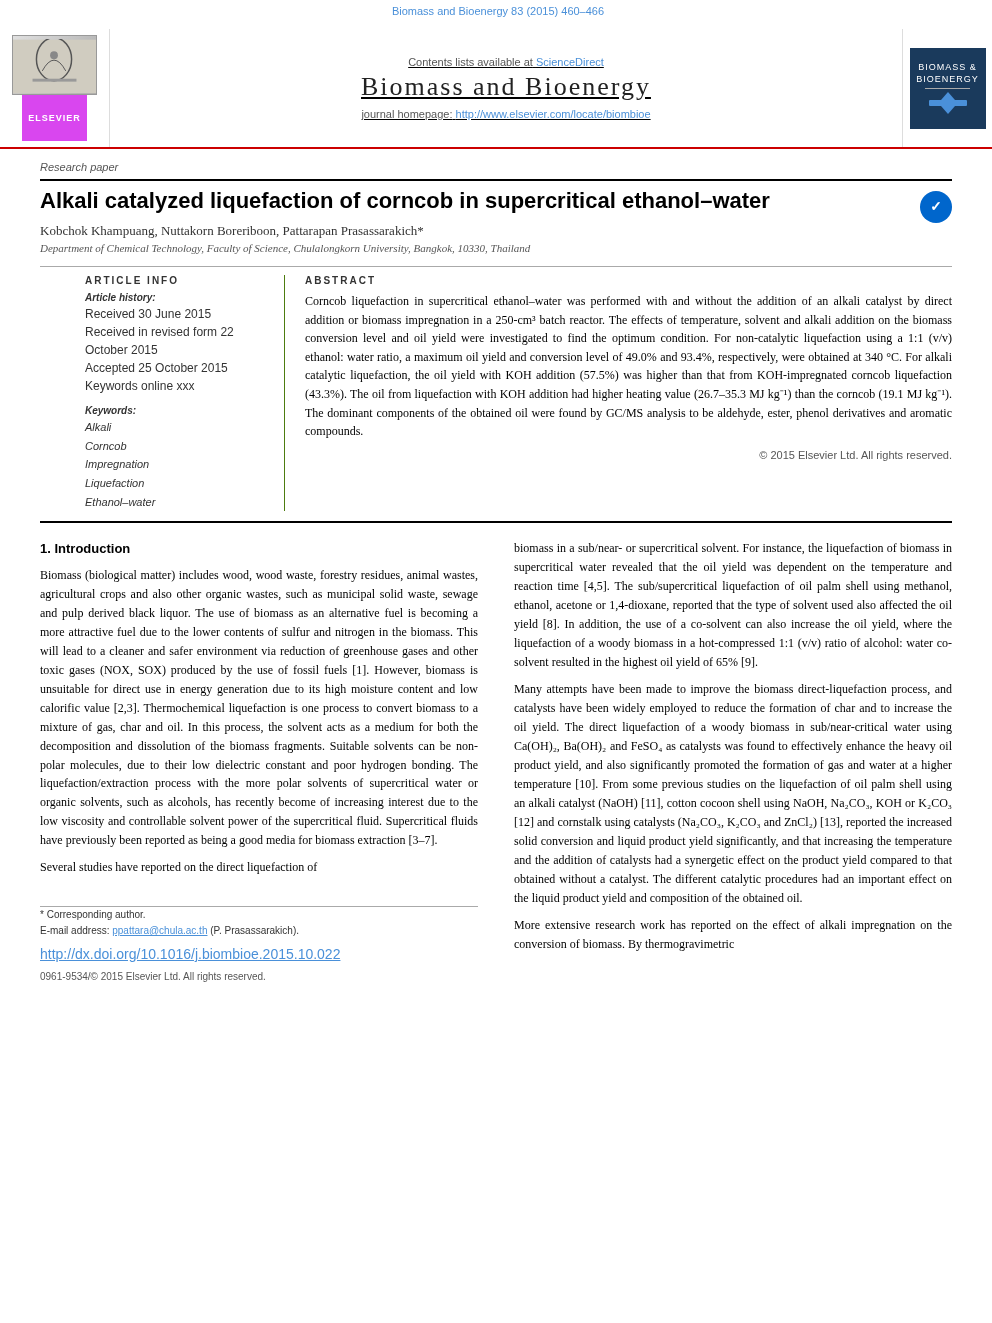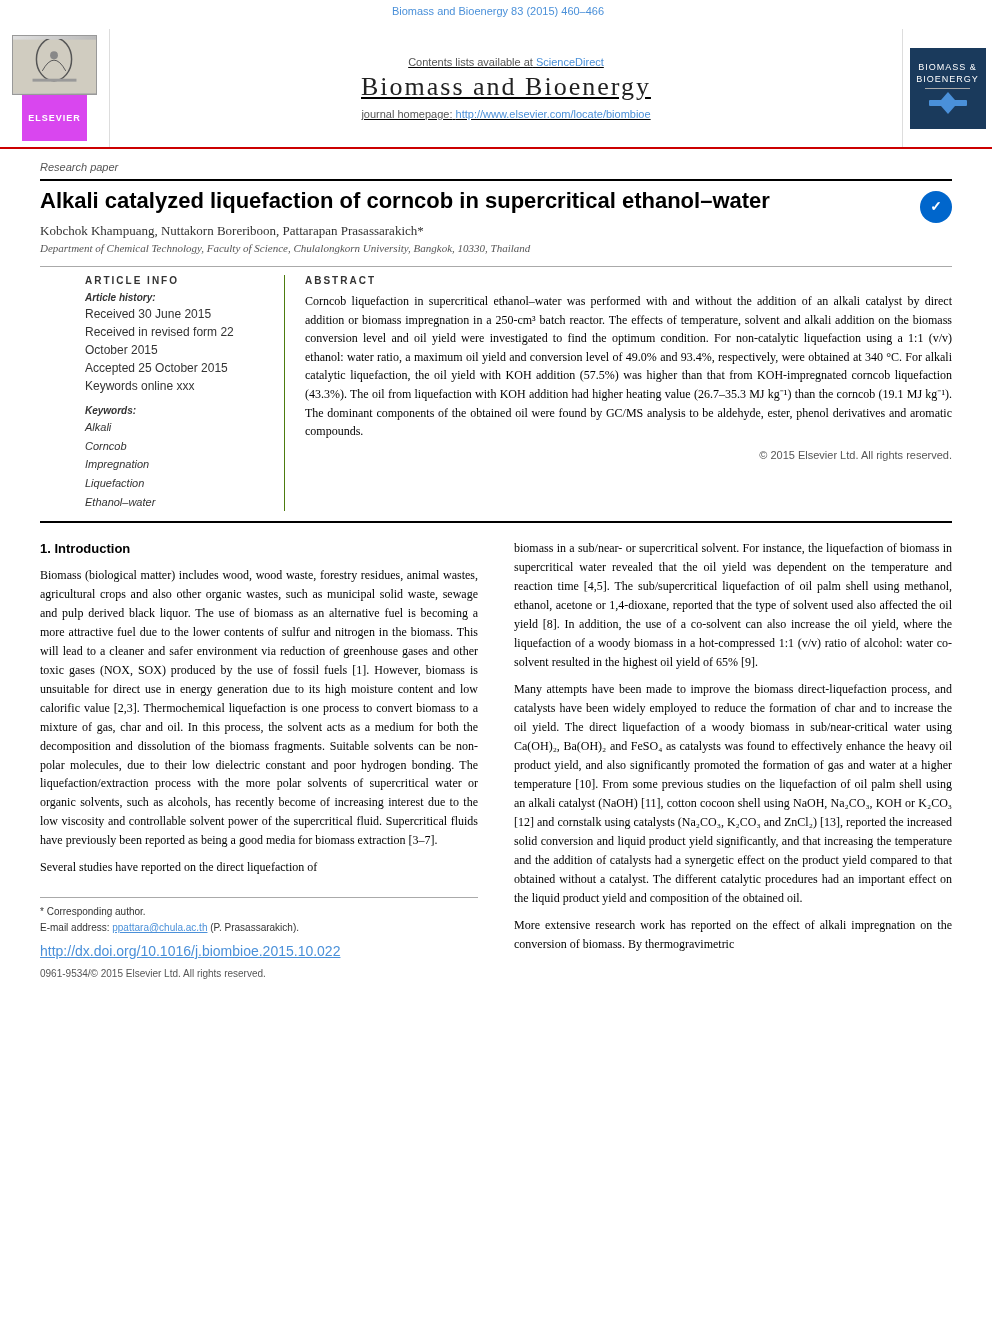--- a/index.html
+++ b/index.html
@@ -254,8 +254,7 @@
     }
     .footer-area {
       border-top: 1px solid #aaa;
-      margin-top: 20px;
-      padding-top: 6px;
+      margin-top: 29px;
       font-size: 10px;
       color: #555;
       font-family: Arial, sans-serif;

